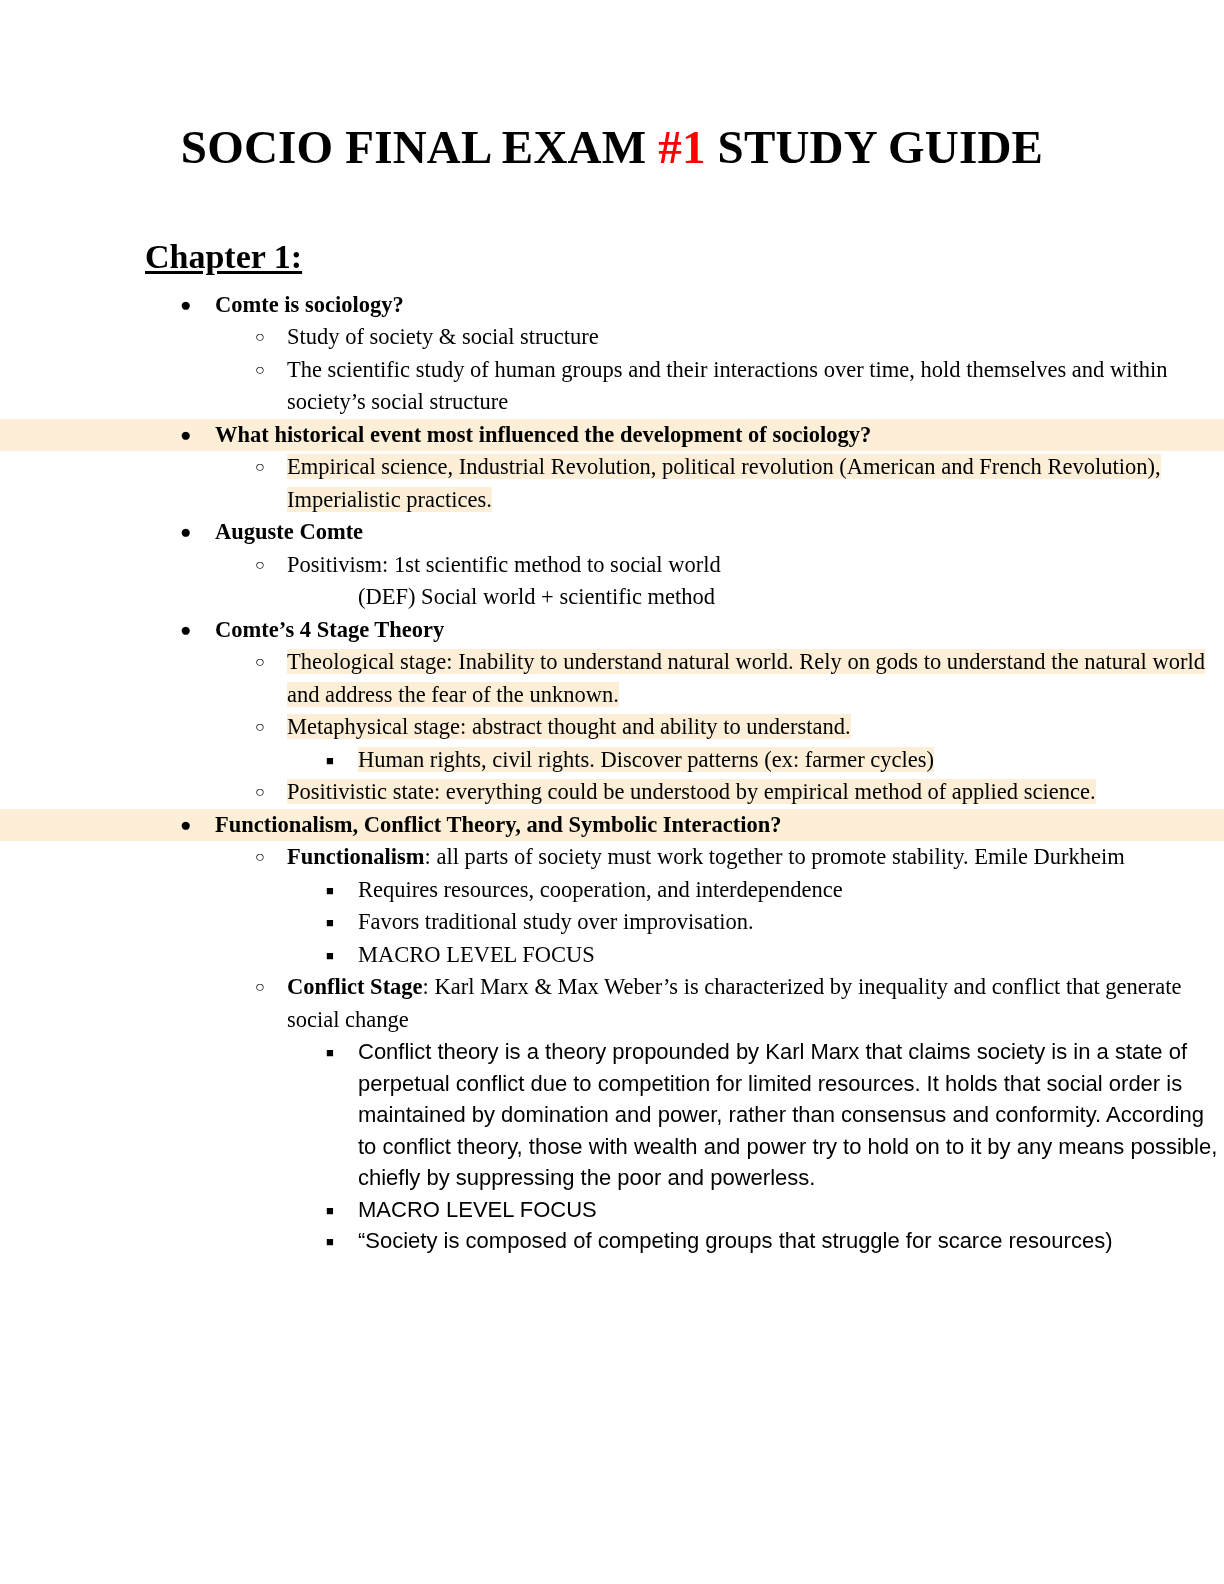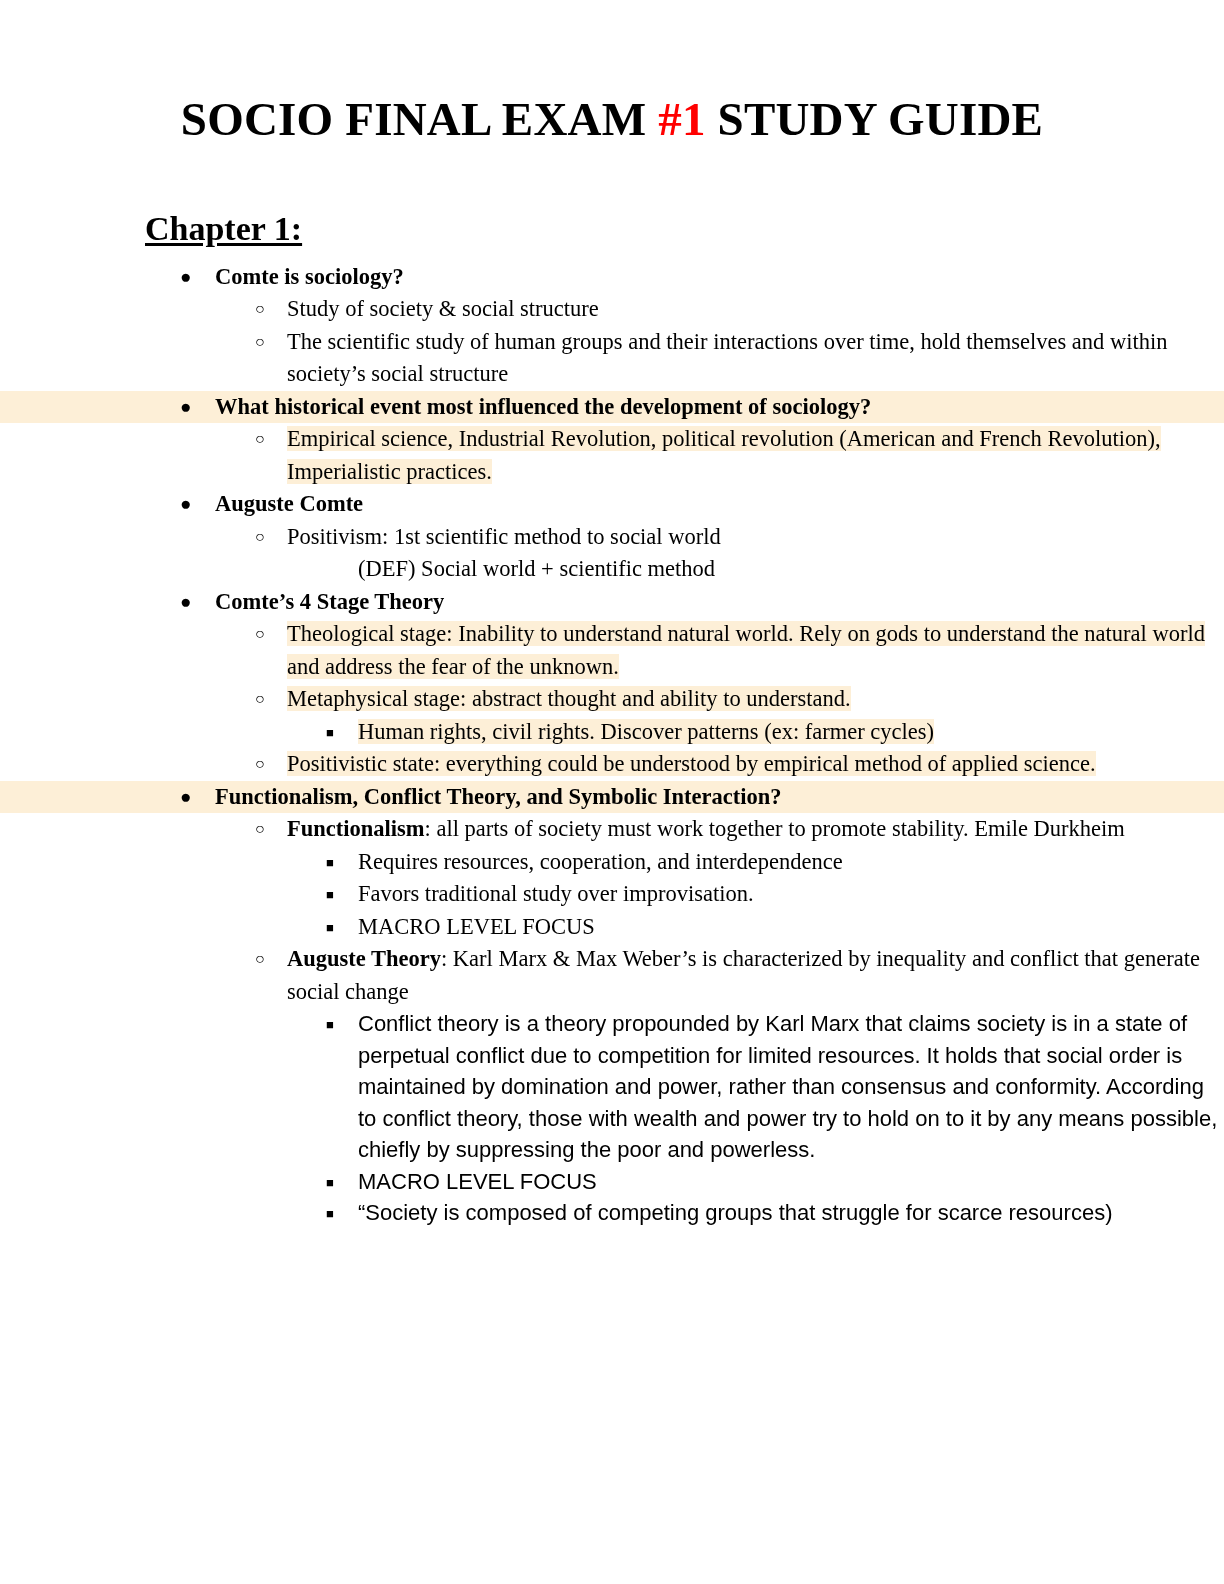--- a/index.html
+++ b/index.html
@@ -33,7 +33,7 @@
     line-height: 1.15;
     letter-spacing: 0.2px;
     margin: 0;
-    padding-top: 92px;
+    padding-top: 120px;
     white-space: nowrap;
   }
   .doc-title .accent { color: #ff0000; }

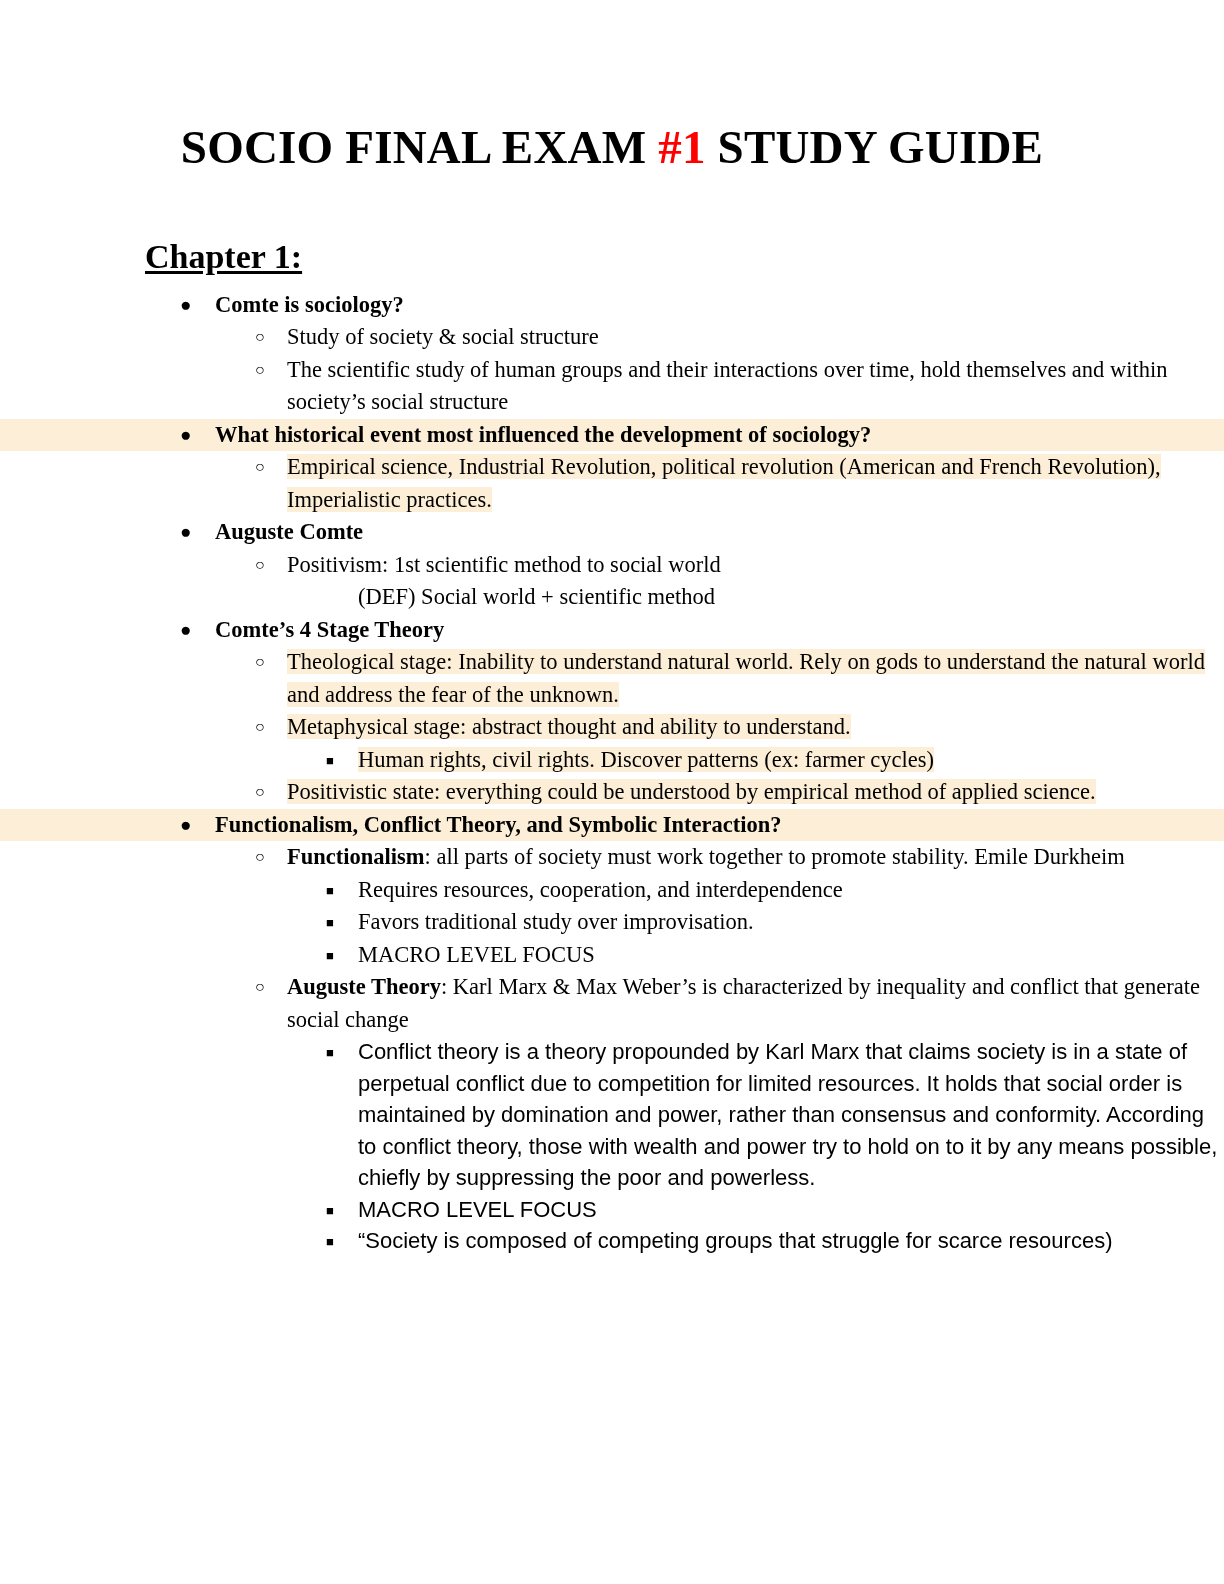--- a/index.html
+++ b/index.html
@@ -148,7 +148,7 @@
       <div class="li lvl3"><span class="marker">■</span><span class="txt">Requires resources, cooperation, and interdependence</span></div>
       <div class="li lvl3"><span class="marker">■</span><span class="txt">Favors traditional study over improvisation.</span></div>
       <div class="li lvl3"><span class="marker">■</span><span class="txt">MACRO LEVEL FOCUS</span></div>
-      <div class="li lvl2"><span class="marker">○</span><span class="txt"><span class="bold">Auguste Theory</span><span>: Karl Marx &amp; Max Weber’s is characterized by inequality and conflict that generate social change</span></span></div>
+      <div class="li lvl2"><span class="marker">○</span><span class="txt"><span class="bold">Conflict Stage</span><span>: Karl Marx &amp; Max Weber’s is characterized by inequality and conflict that generate social change</span></span></div>
       <div class="li lvl3 sansline"><span class="marker">■</span><span class="txt sans">Conflict theory is a theory propounded by Karl Marx that claims society is in a state of perpetual conflict due to competition for limited resources. It holds that social order is maintained by domination and power, rather than consensus and conformity. According to conflict theory, those with wealth and power try to hold on to it by any means possible, chiefly by suppressing the poor and powerless.</span></div>
       <div class="li lvl3 sansline"><span class="marker">■</span><span class="txt sans">MACRO LEVEL FOCUS</span></div>
       <div class="li lvl3 sansline"><span class="marker">■</span><span class="txt sans">“Society is composed of competing groups that struggle for scarce resources)</span></div>

